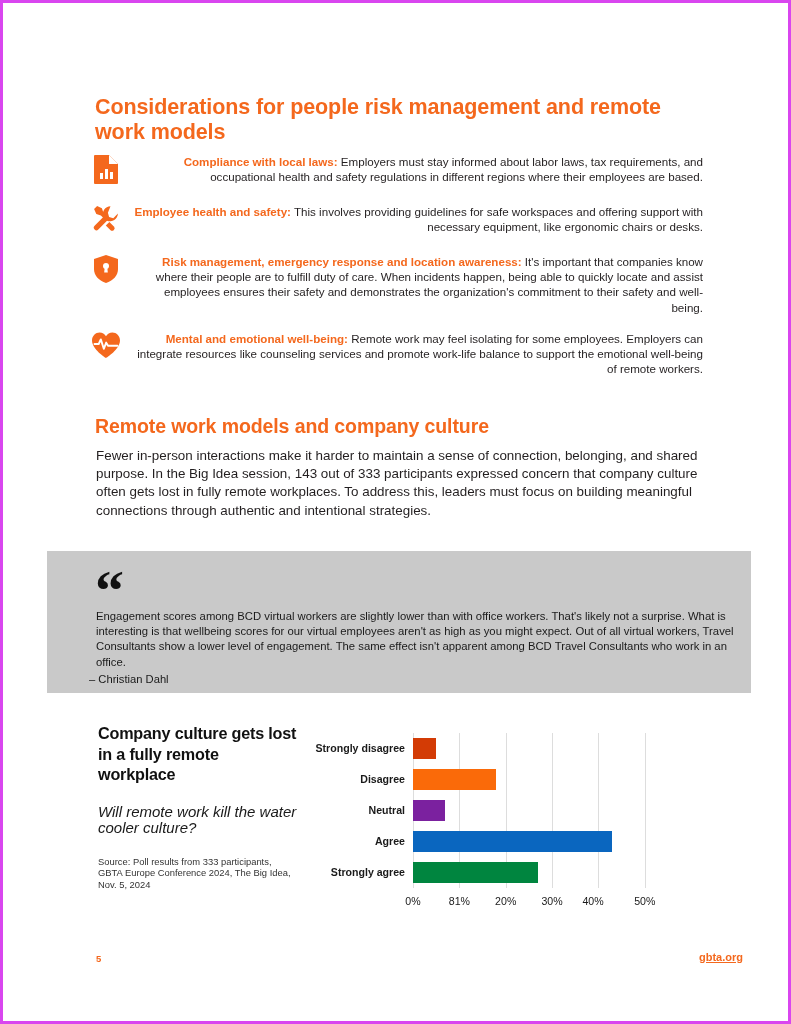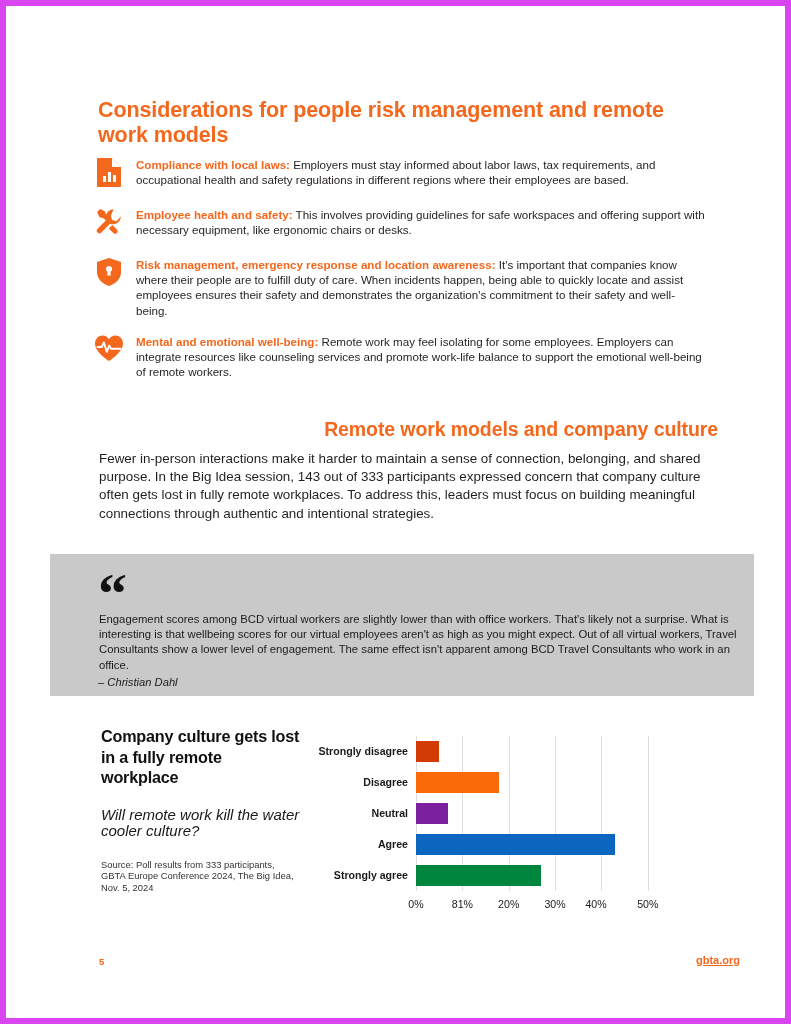--- a/index.html
+++ b/index.html
@@ -17,7 +17,7 @@
     height: 1024px;
     background: #ffffff;
     box-sizing: border-box;
-    border: 6px solid #d946ef;
+    border: 3px solid #d946ef;
     overflow: hidden;
     padding-left: 33px;
   }

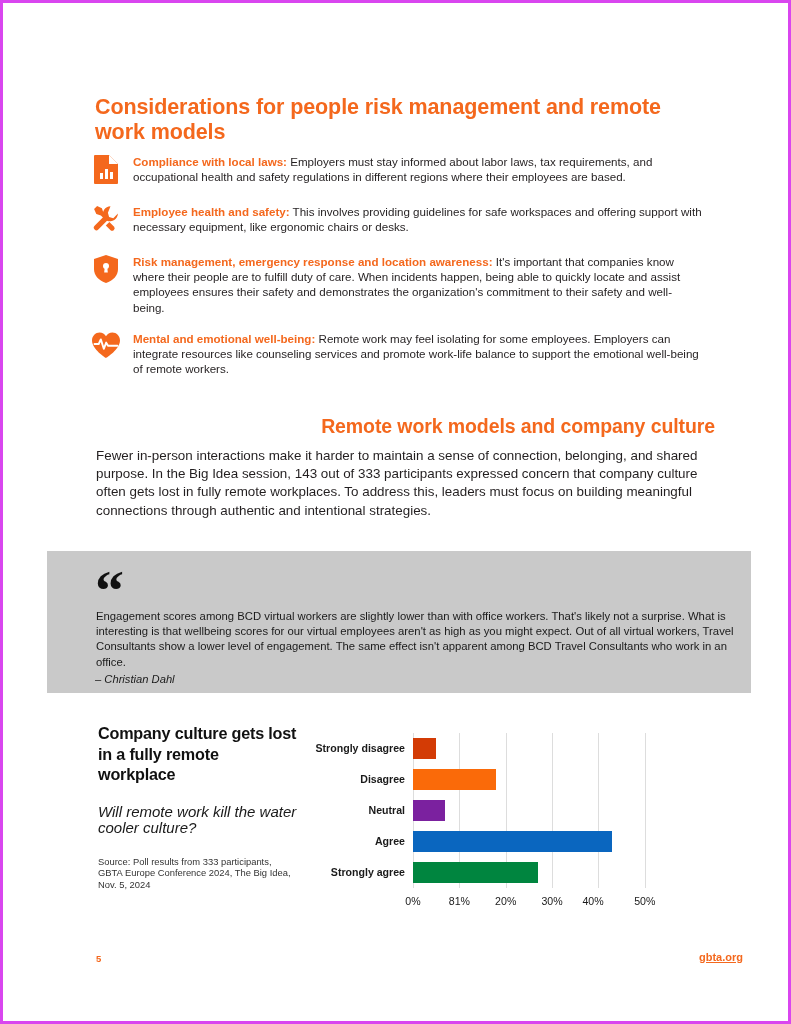--- a/index.html
+++ b/index.html
@@ -64,6 +64,7 @@
     line-height: 15.2px;
     color: #231f20;
     padding-top: 1px;
+    text-align: right;
   }
   .bullet-lead {
     color: #f4681d;

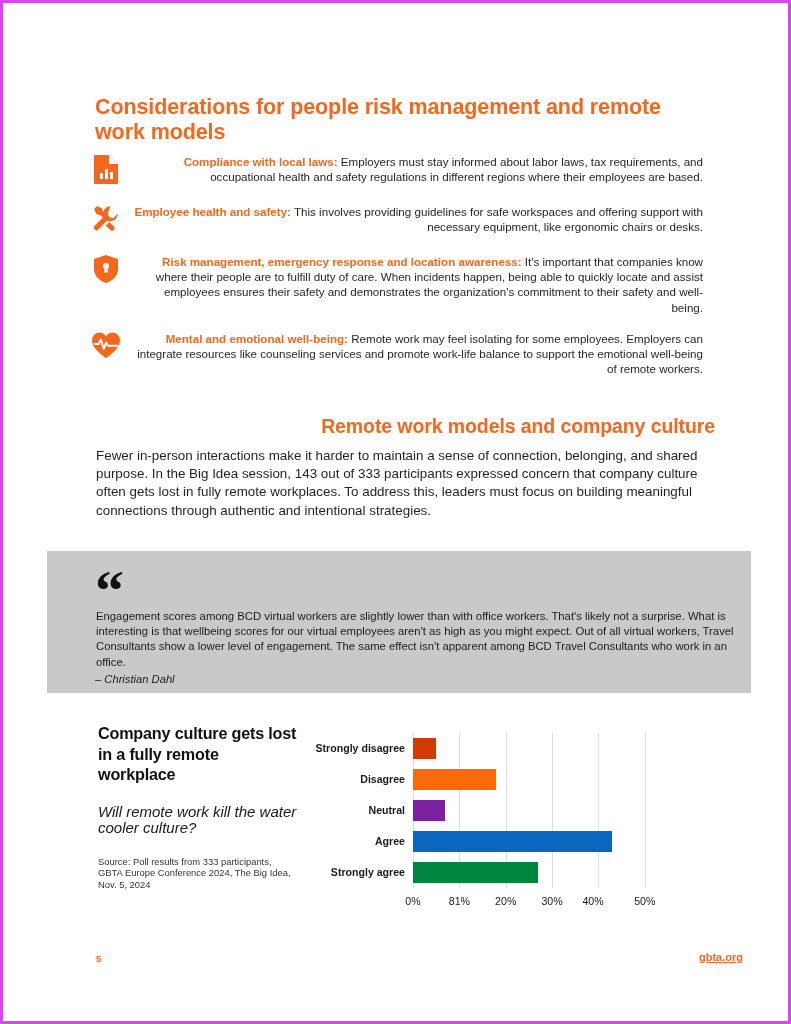--- a/index.html
+++ b/index.html
@@ -82,7 +82,6 @@
     font-weight: bold;
     line-height: 23px;
     letter-spacing: -0.1px;
-    text-align: right;
   }
   .body-para {
     position: absolute;

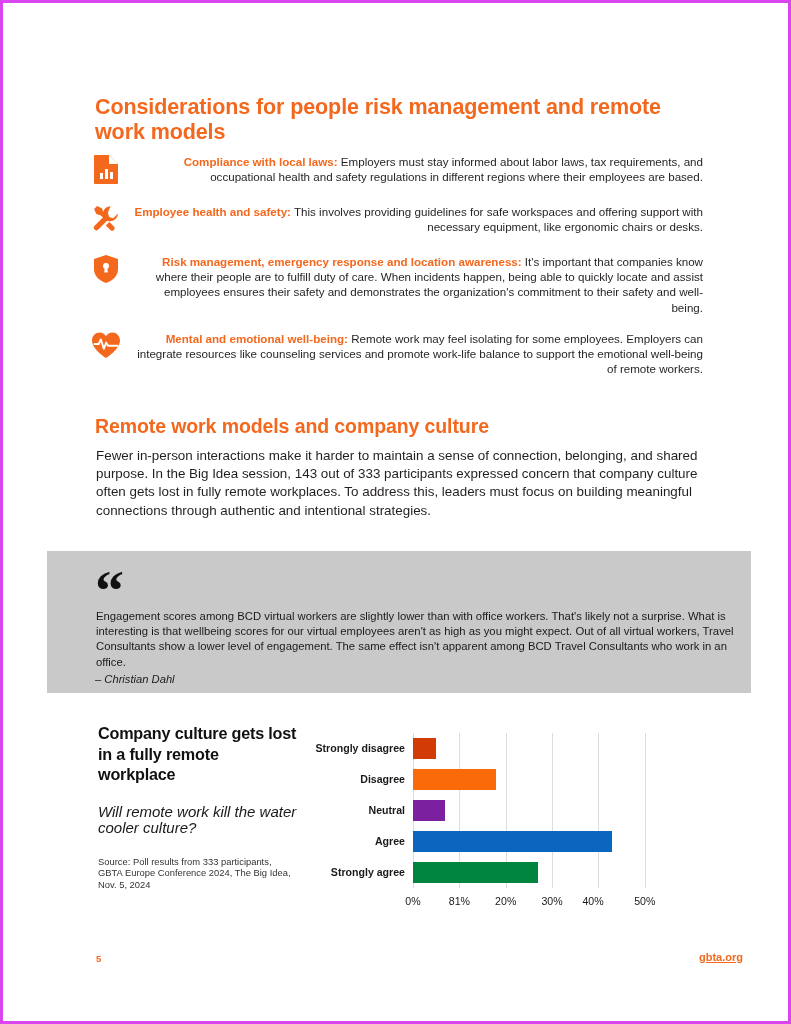--- a/index.html
+++ b/index.html
@@ -124,10 +124,9 @@
   }
   .quote-attrib {
     position: absolute;
-    left: 48px;
+    left: 42px;
     top: 122px;
     font-size: 11.2px;
-    font-style: italic;
     color: #1a1a1a;
   }
 

